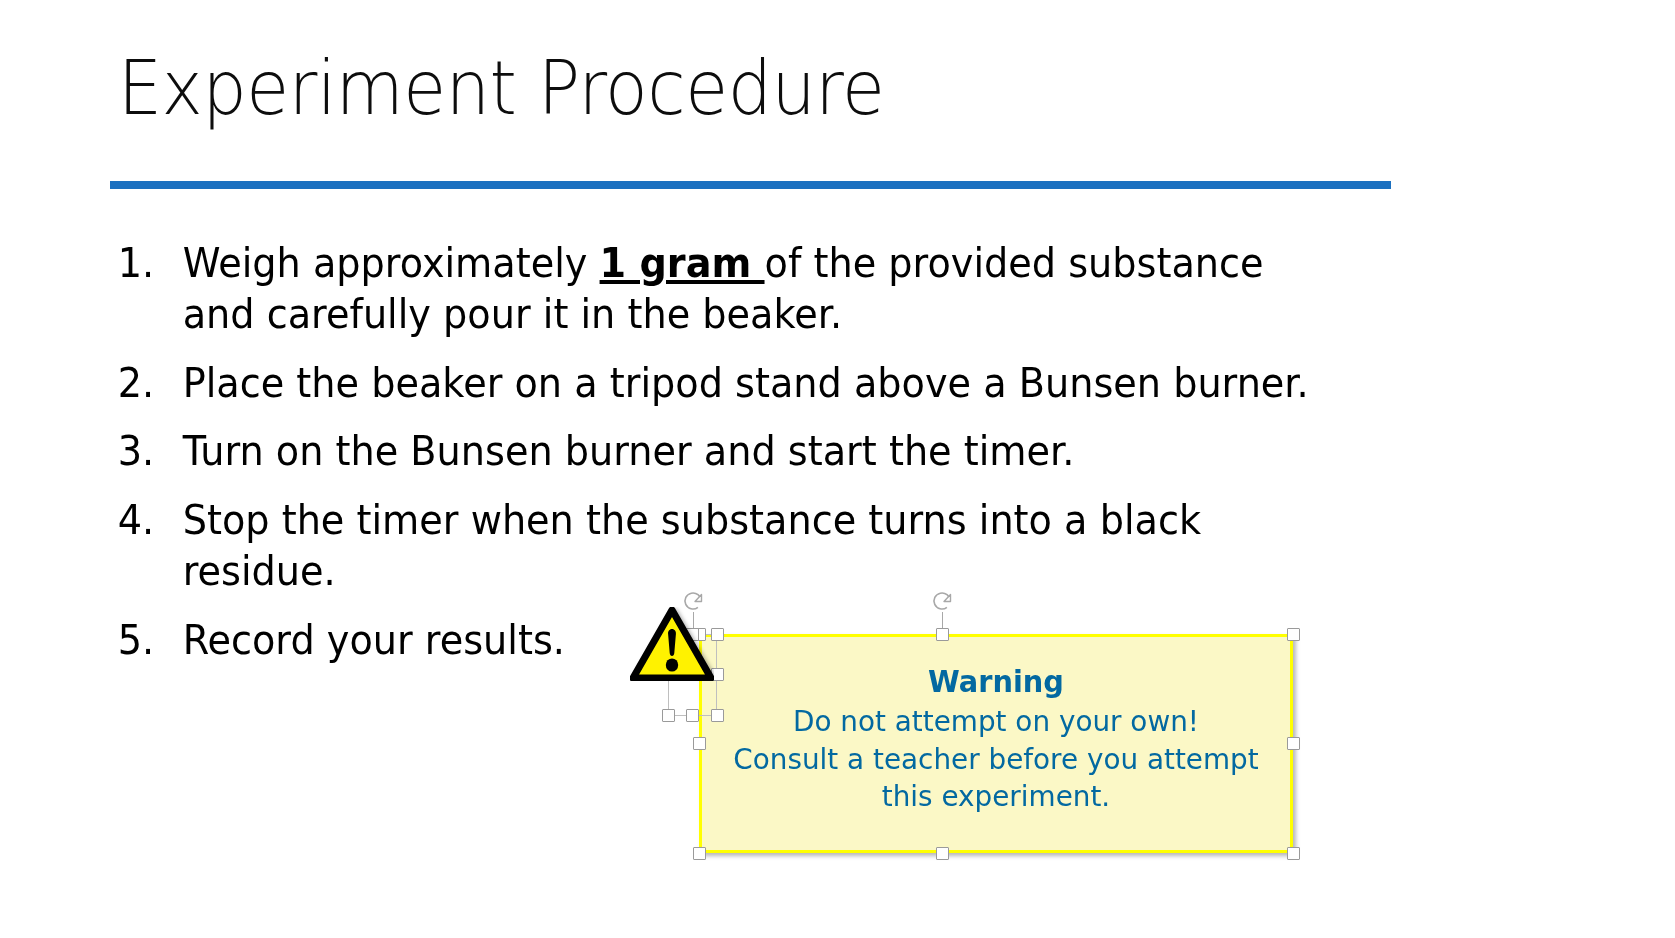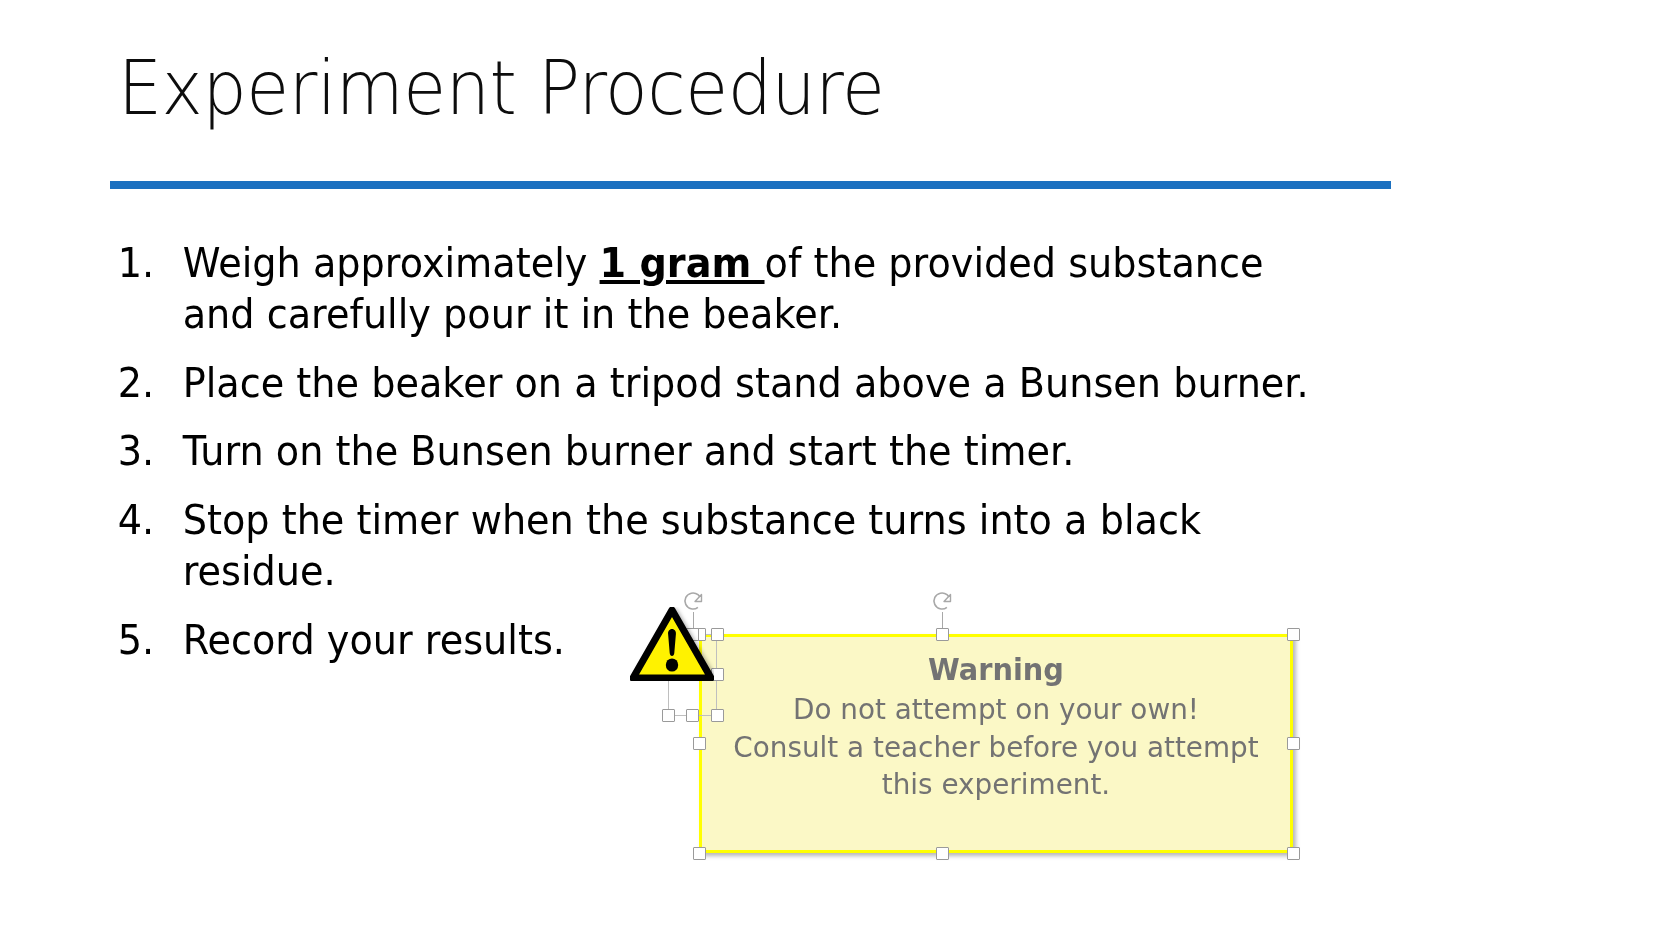--- a/index.html
+++ b/index.html
@@ -133,10 +133,10 @@
     left: 0;
     right: 0;
     top: 0;
-    padding: 4px 10px;
+    padding: 16px 10px;
     text-align: center;
     font-family: "DejaVu Sans", "Liberation Sans", sans-serif;
-    color: #737373;
+    color: #0369a1;
     font-size: 29px;
     line-height: 1.30;
   }

